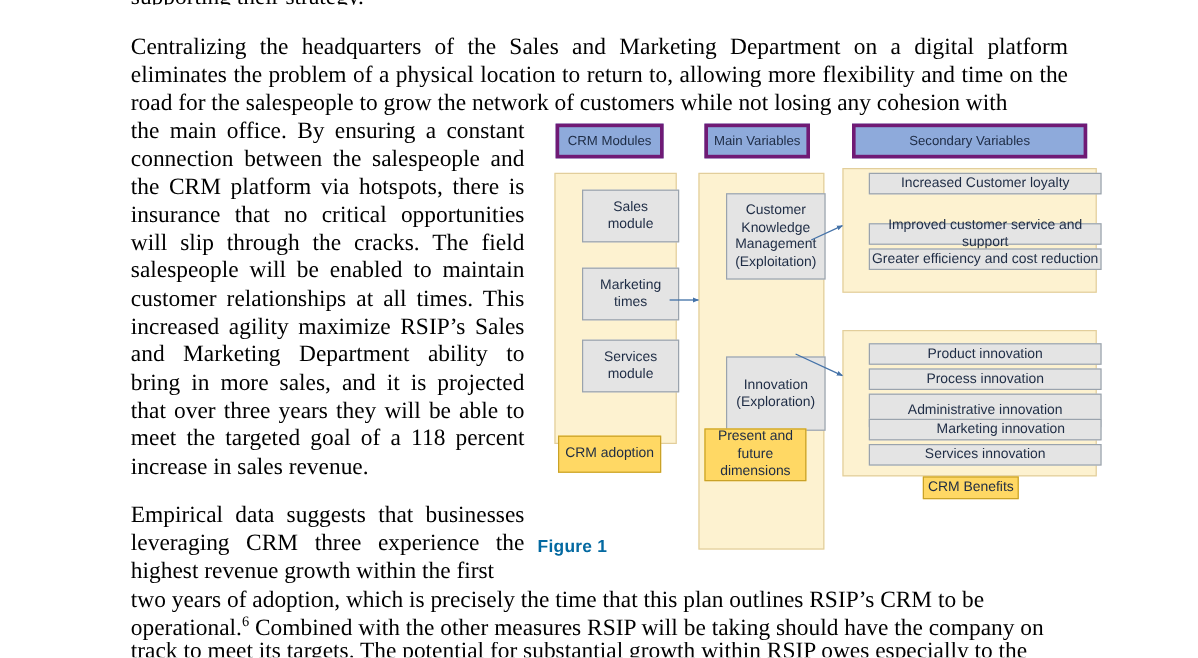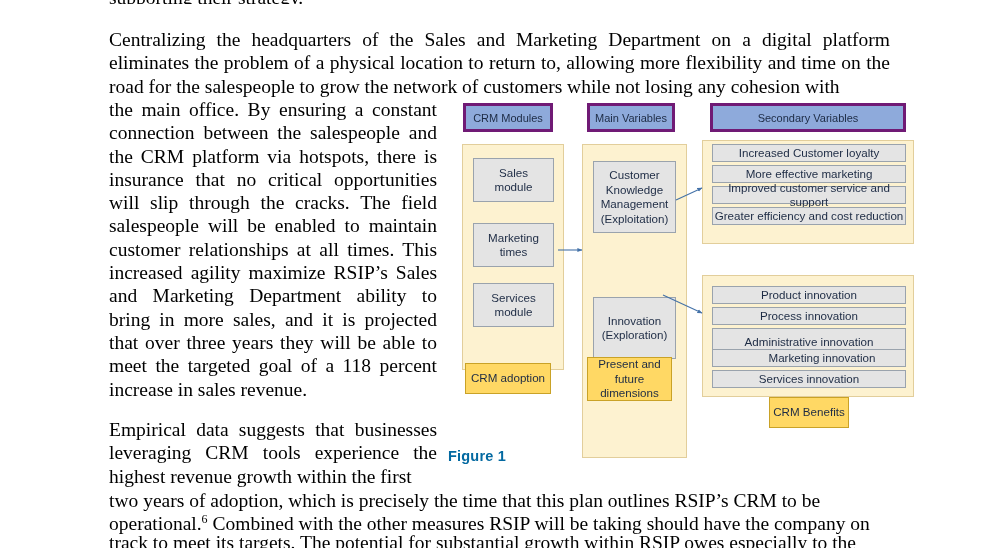--- a/index.html
+++ b/index.html
@@ -148,6 +148,7 @@
     line-height: 14.5px;
     box-sizing: border-box;
     white-space: pre-line;
+    margin-left: 12px;
   }
 
   .gold-box {

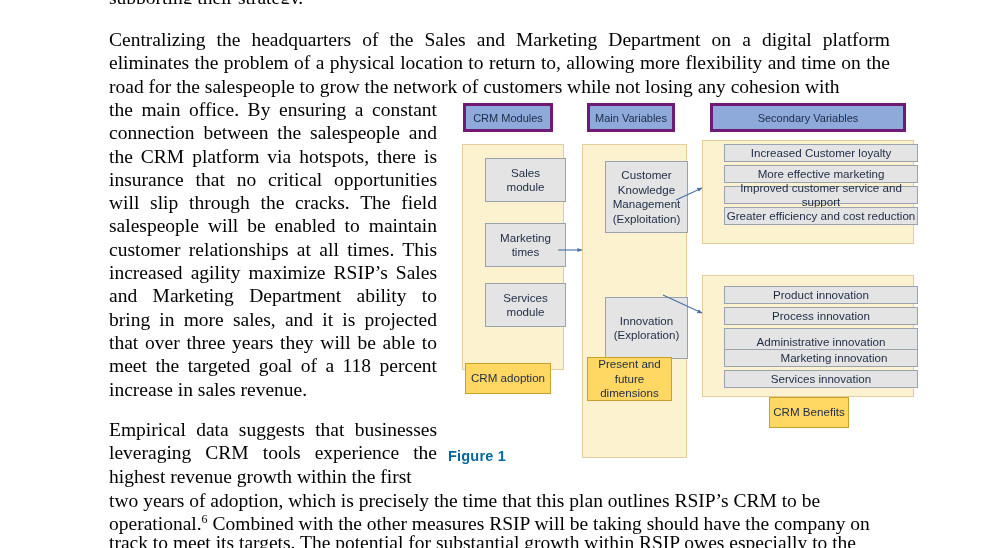--- a/index.html
+++ b/index.html
@@ -229,7 +229,6 @@
 
     <div class="panel" style="left:254px; top:40px; width:212px; height:104px;"></div>
     <div class="grey-box" style="left:264px; top:44px; width:194px; height:18px;">Increased Customer loyalty</div>
-    <div class="grey-box" style="left:264px; top:65px; width:194px; height:18px;">More effective marketing</div>
     <div class="grey-box" style="left:264px; top:86px; width:194px; height:18px;">Improved customer service and support</div>
     <div class="grey-box" style="left:264px; top:107px; width:194px; height:18px;">Greater efficiency and cost reduction</div>
 

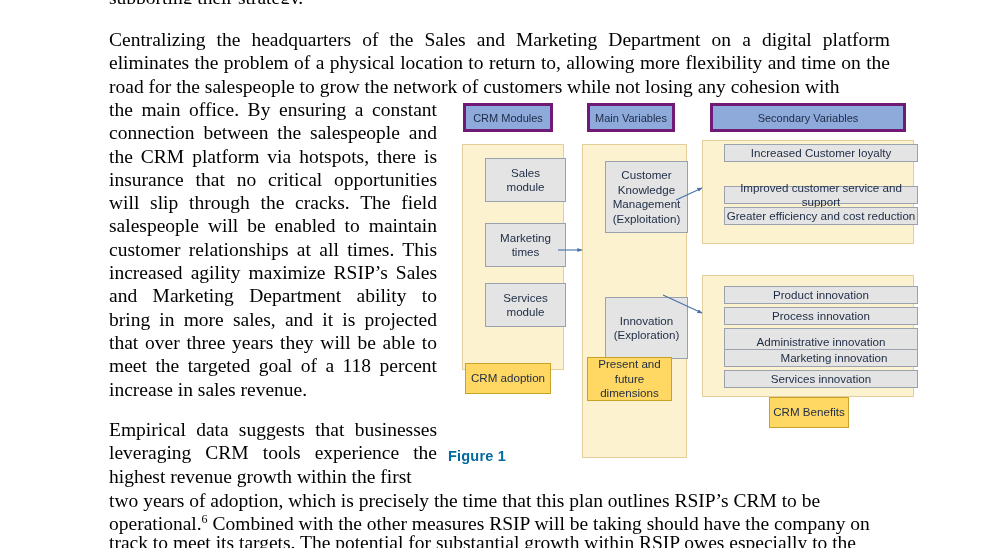--- a/index.html
+++ b/index.html
@@ -239,7 +239,7 @@
     <div class="grey-box" style="left:264px; top:249px; width:194px; height:18px;padding-left:26px;">Marketing innovation</div>
     <div class="grey-box" style="left:264px; top:270px; width:194px; height:18px;">Services innovation</div>
 
-    <div class="gold-box" style="left:321px; top:297px; width:80px; height:31px;">CRM Benefits</div>
+    <div class="gold-box" style="left:321px; top:297px; width:80px; height:19px;">CRM Benefits</div>
 
     <svg class="arrow-svg" viewBox="0 0 480 372">
       <defs>

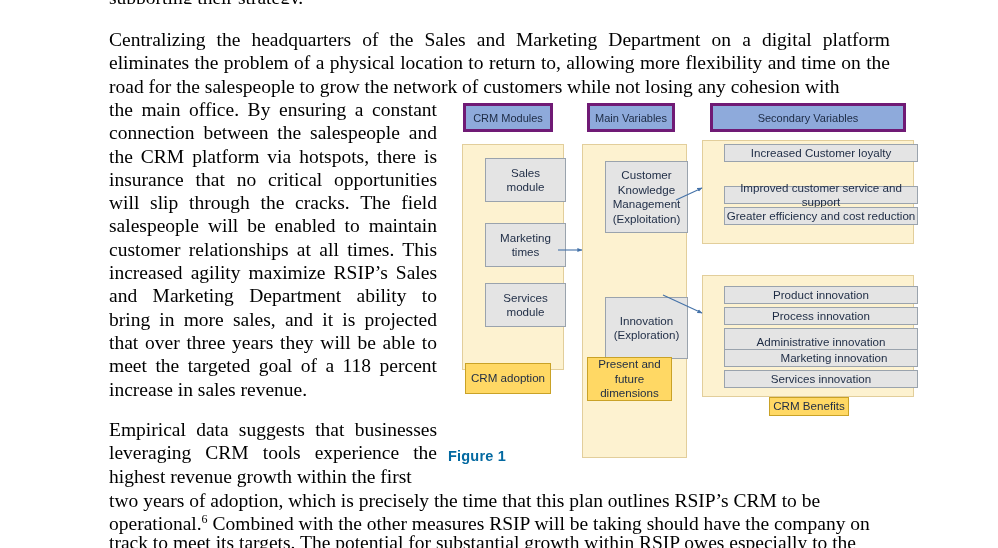--- a/index.html
+++ b/index.html
@@ -190,7 +190,7 @@
 
   <div class="doc-text" id="para-wrap-left">the main office. By ensuring a constant connection between the salespeople and the CRM platform via hotspots, there is insurance that no critical opportunities will slip through the cracks. The field salespeople will be enabled to maintain customer relationships at all times. This increased agility maximize RSIP’s Sales and Marketing Department ability to bring in more sales, and it is projected that over three years they will be able to meet the targeted goal of a 118 percent increase in sales revenue.</div>
 
-  <div class="doc-text" id="para-2-left">Empirical data suggests that businesses leveraging CRM tools experience the highest revenue growth within the first</div>
+  <div class="doc-text" id="para-2-left">Empirical data suggests that businesses leveraging CRM three experience the highest revenue growth within the first</div>
 
   <div class="doc-text" id="para-2-rest">
     <div>two years of adoption, which is precisely the time that this plan outlines RSIP’s CRM to be</div>

